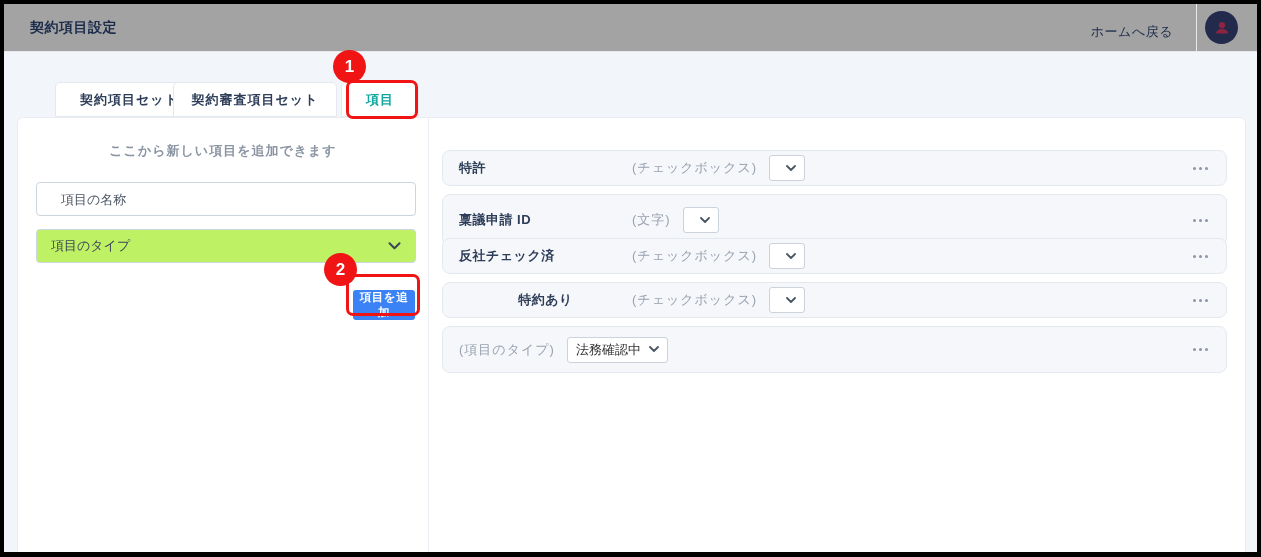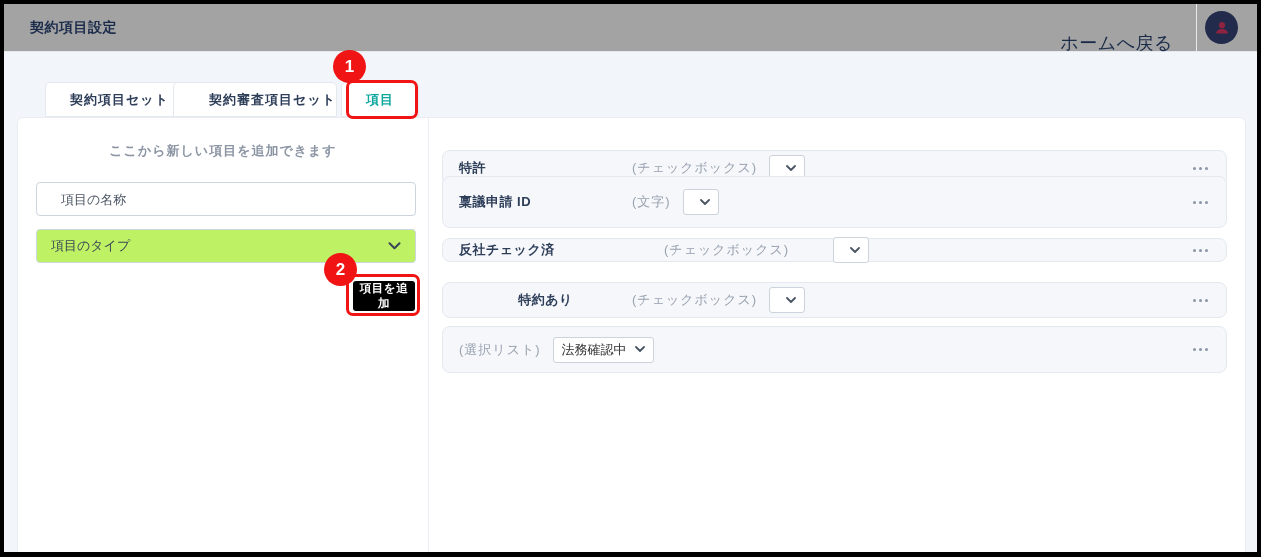--- a/index.html
+++ b/index.html
@@ -24,8 +24,8 @@
     font-size:14px;font-weight:bold;color:#1b2b4a;letter-spacing:.5px;
   }
   .home-link{
-    position:absolute;right:84px;top:16px;line-height:47px;
-    font-size:18px;color:#1b2b4a;cursor:pointer;letter-spacing:.5px;
+    position:absolute;right:84px;top:4px;line-height:47px;
+    font-size:13px;color:#1b2b4a;cursor:pointer;letter-spacing:.5px;
   }
   .header-divider{
     position:absolute;left:1192px;top:0;width:1px;height:47px;background:#e9e9e9;

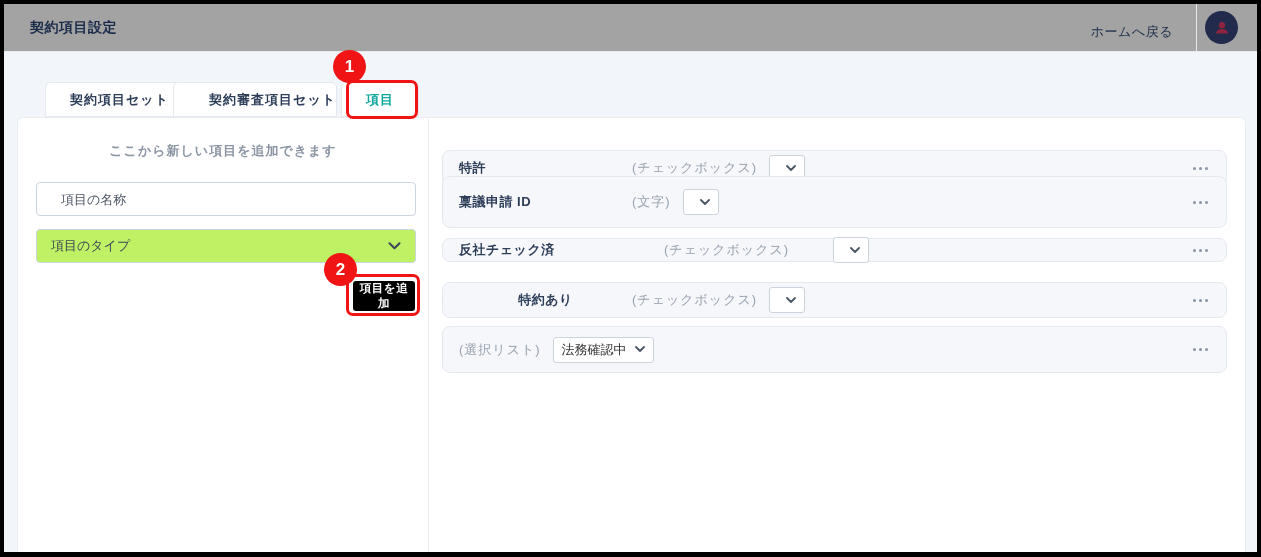--- a/index.html
+++ b/index.html
@@ -41,7 +41,7 @@
     display:flex;align-items:center;justify-content:center;
     font-size:13px;font-weight:bold;color:#2e3e59;cursor:pointer;letter-spacing:1px;
   }
-  .tab-1{left:41px;width:149px;}
+  .tab-1{left:51px;width:149px;}
   .tab-2{left:169px;width:164px;justify-content:flex-end;}
   .tab-3{left:337px;width:78px;color:#0ea79d;}
   

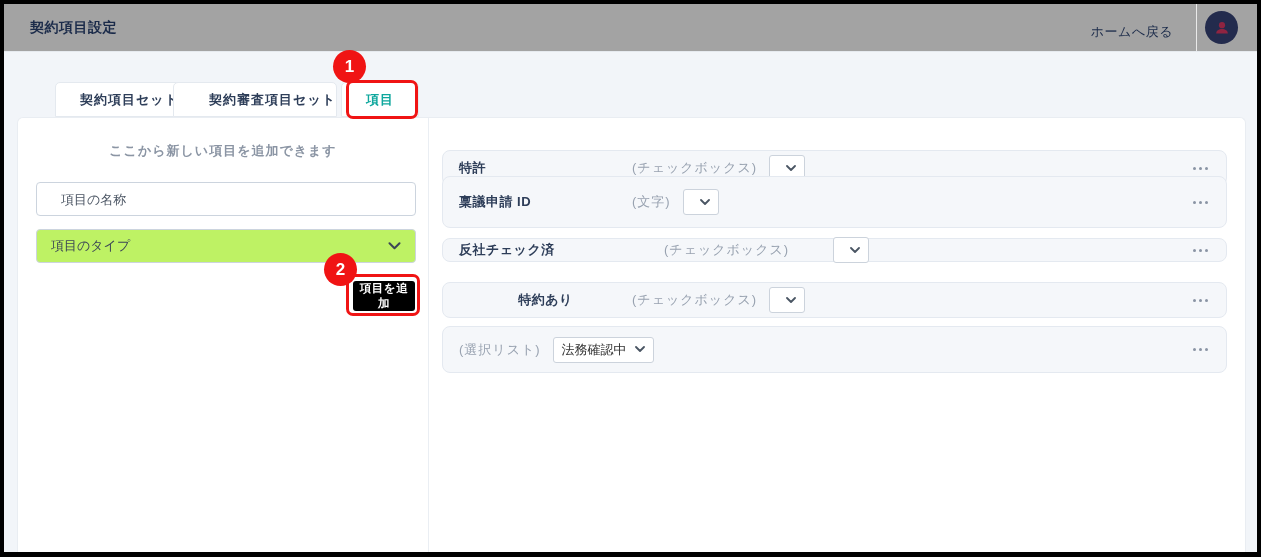--- a/index.html
+++ b/index.html
@@ -42,7 +42,7 @@
     font-size:13px;font-weight:bold;color:#2e3e59;cursor:pointer;letter-spacing:1px;
   }
   .tab-1{left:51px;width:149px;}
-  .tab-2{left:169px;width:164px;justify-content:flex-end;}
+  .tab-2{left:169px;width:164px;}
   .tab-3{left:337px;width:78px;color:#0ea79d;}
   
   .card{

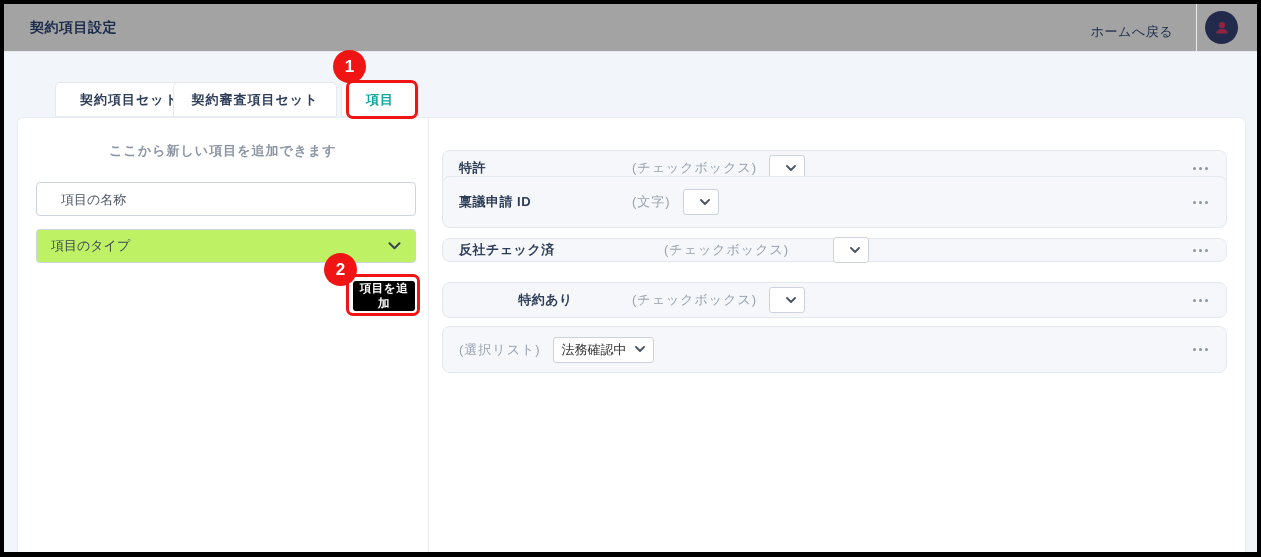--- a/index.html
+++ b/index.html
@@ -171,7 +171,7 @@
             <i></i>
           </span>
   </div>
-        <div class="row" style="top: 58px; height: 52px; align-items: center;">
+        <div class="row" style="top: 76px; height: 52px; align-items: center;">
     <span class="row-name">稟議申請 ID</span>
     <span class="row-type">(文字)</span>
     <span class="row-select" hidden="">

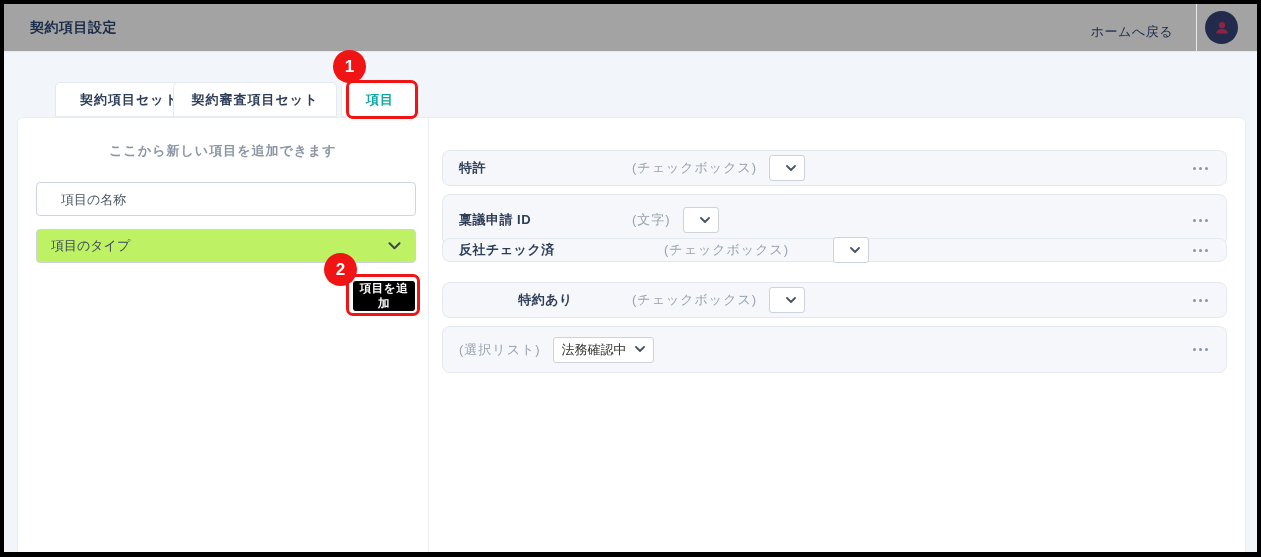--- a/index.html
+++ b/index.html
@@ -186,7 +186,7 @@
             <i></i>
           </span>
   </div>
-        <div class="row" style="top: 120px; height: 24px; gap: 32px;">
+        <div class="row" style="top: 120px; height: 36px;">
     <span class="row-name">反社チェック済</span>
     <span class="row-type">(チェックボックス)</span>
     <span class="row-select" hidden="">

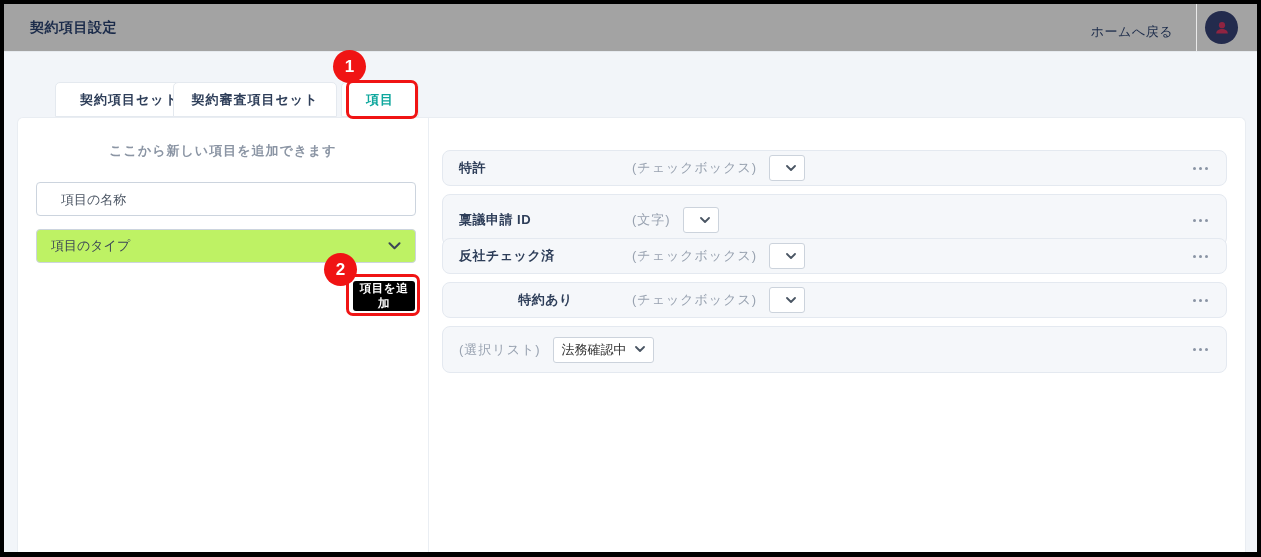--- a/index.html
+++ b/index.html
@@ -73,8 +73,8 @@
   }
   .type-select .chev{margin-left:auto;}
   .add-btn{
-    position:absolute;left:335px;top:163px;width:62px;height:30px;
-    background:#000000;border:none;border-radius:3px;cursor:pointer;
+    position:absolute;left:335px;top:172px;width:62px;height:30px;
+    background:#3b82f6;border:none;border-radius:3px;cursor:pointer;
     color:#fff;font-size:11.5px;font-weight:bold;letter-spacing:.5px;
     display:flex;align-items:center;justify-content:center;
     font-family:"Liberation Sans","DejaVu Sans",sans-serif;

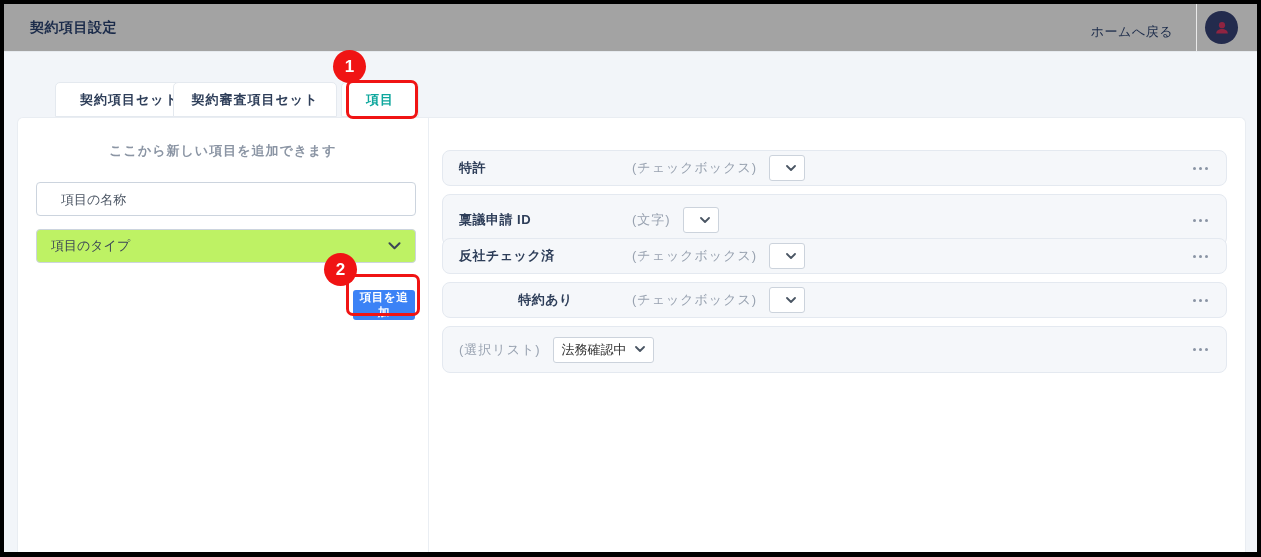--- a/index.html
+++ b/index.html
@@ -217,7 +217,7 @@
           </span>
   </div>
         <div class="row" style="top: 208px; height: 47px;">
-    <span class="row-type">(選択リスト)</span>
+    <span class="row-type">(項目のタイプ)</span>
     <span class="row-select">
       <span>法務確認中</span>
       <svg width="10" height="7" viewBox="0 0 10 7">

